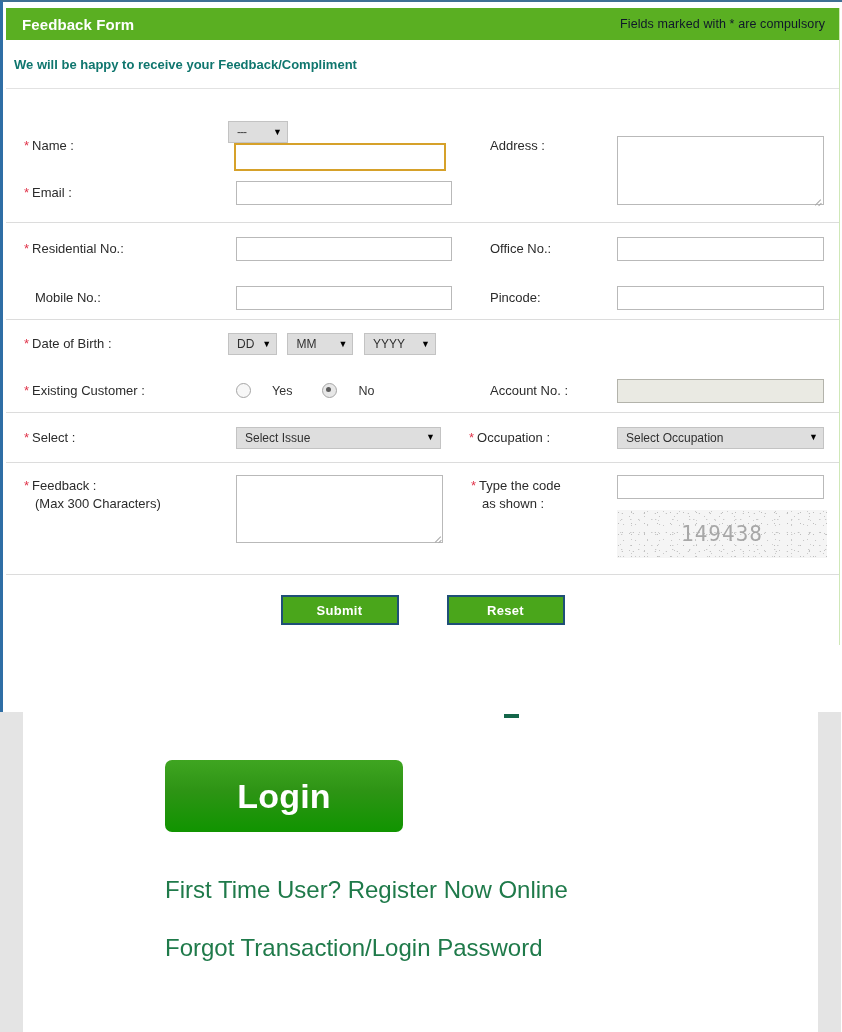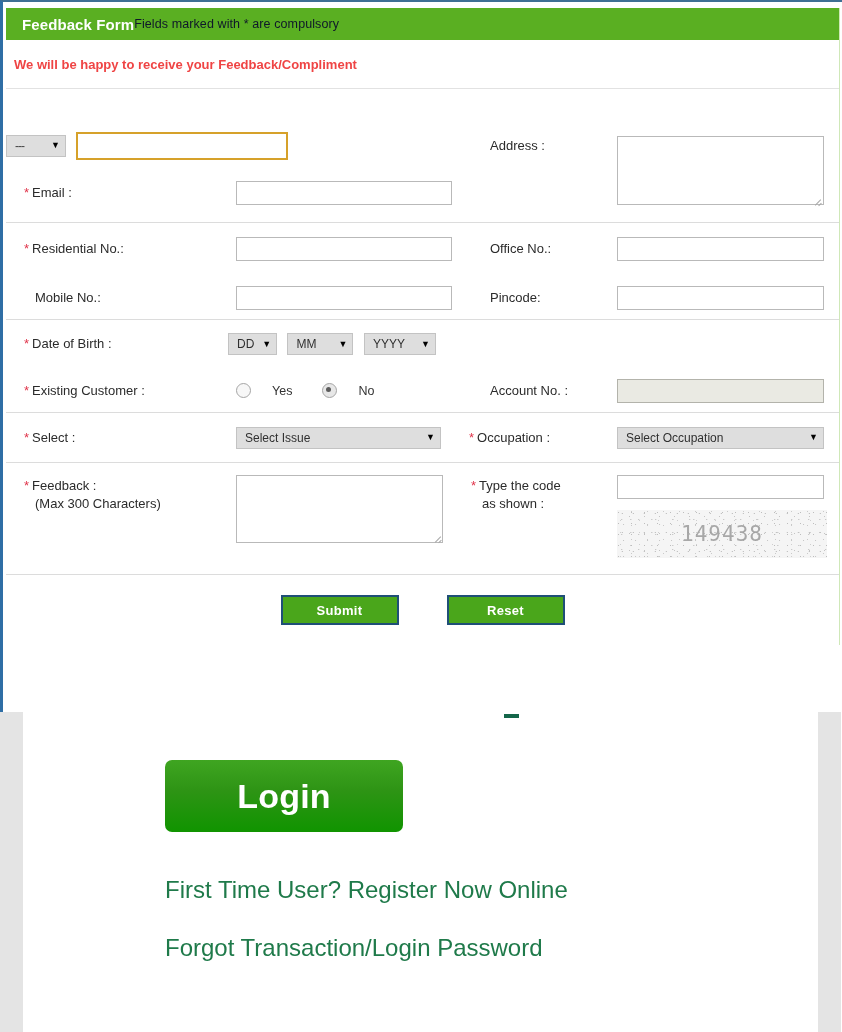--- a/index.html
+++ b/index.html
@@ -40,6 +40,7 @@
     background: #5aaf22;
     display: flex;
     align-items: center;
+    justify-content: space-between;
     padding: 0 14px 0 16px;
     box-sizing: border-box;
   }

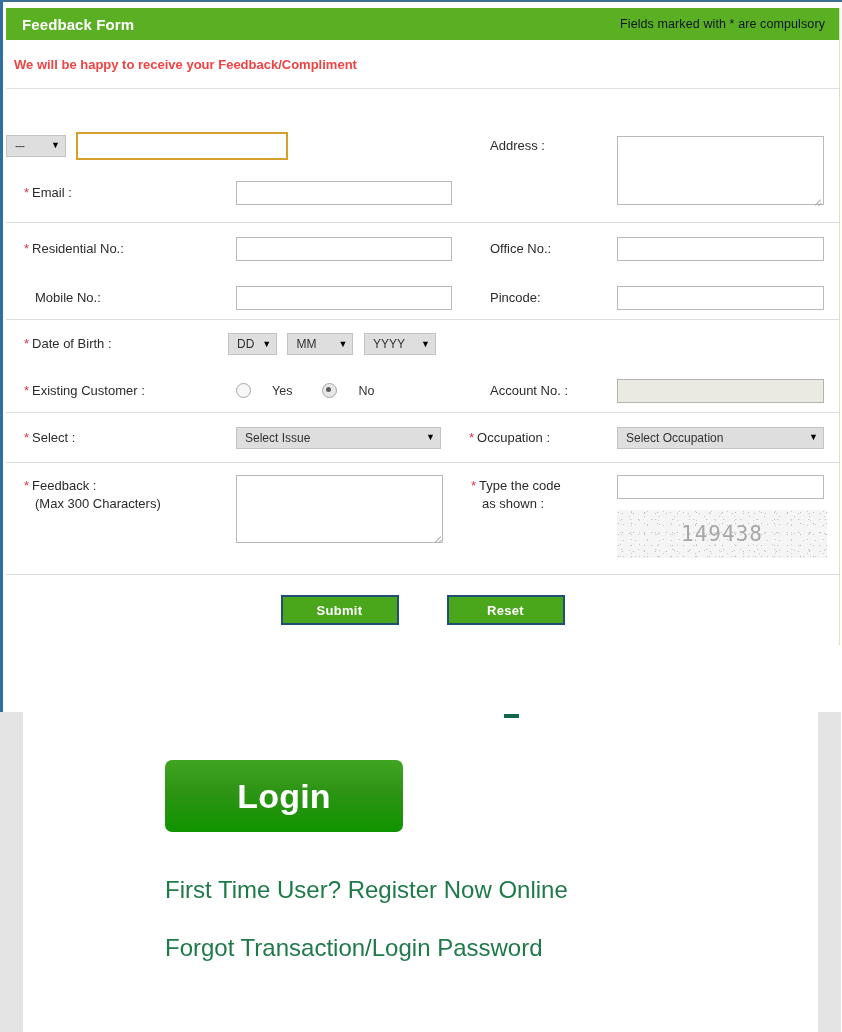--- a/index.html
+++ b/index.html
@@ -65,7 +65,7 @@
     box-sizing: border-box;
   }
   .form-subtitle {
-    color: #ef4444;
+    color: #0f766e;
     font-size: 13px;
     font-weight: bold;
   }

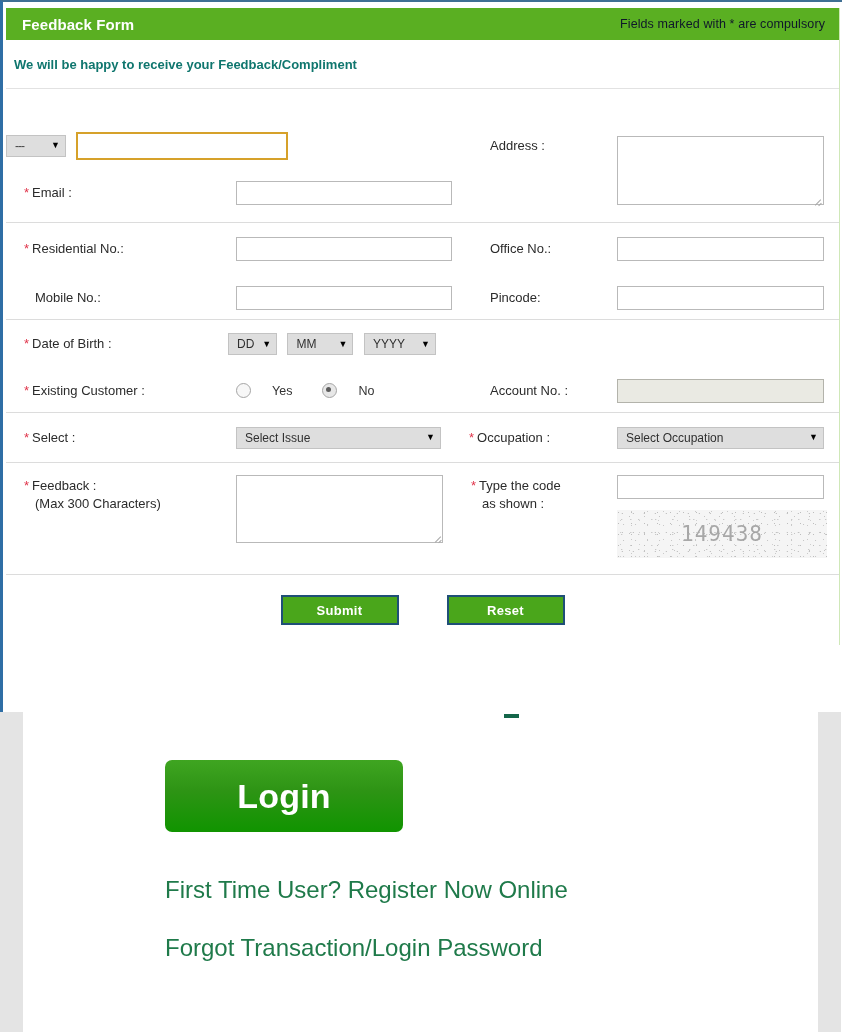--- a/index.html
+++ b/index.html
@@ -327,6 +327,9 @@
 
     <div class="section" style="height:102px;">
       <div class="row" style="height:50px;">
+        <div class="cell-label">
+          <span class="star">*</span><span>Name :</span>
+        </div>
         <div class="cell-field">
           <span class="sel title-sel">
             <span class="sel-val">---</span>

